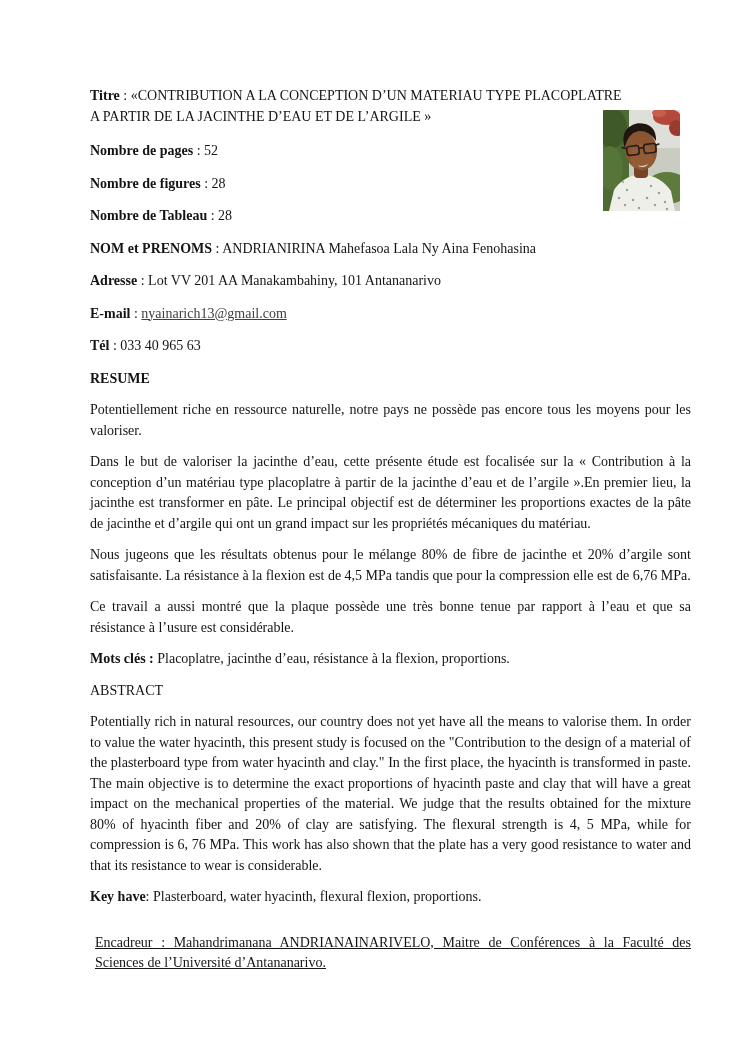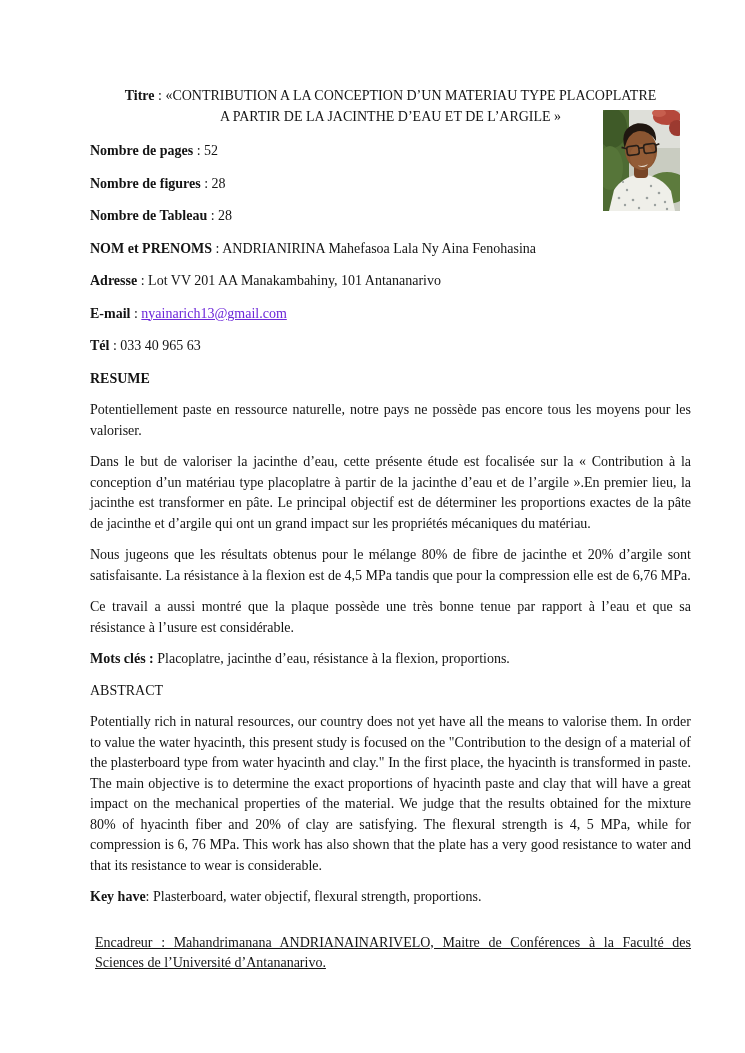--- a/index.html
+++ b/index.html
@@ -24,7 +24,7 @@
   .just { text-align: justify; }
   .center { text-align: left; }
   .b { font-weight: bold; }
-  .title-block { text-align: center; margin-bottom: 14px; }
+  .title-block { margin-bottom: 14px; }
   .info-row { line-height: 20.5px; margin-bottom: 12px; white-space: nowrap; }
   .link { color: #6d28d9; text-decoration: underline; cursor: pointer; }
   .heading { margin-bottom: 11px; }

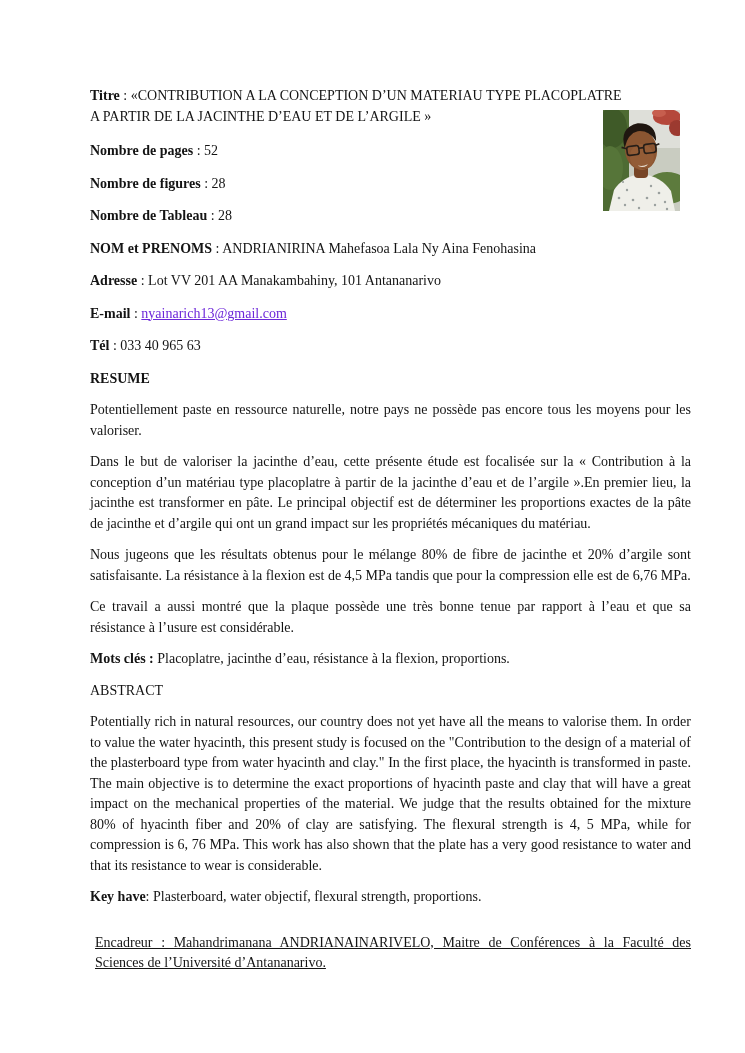--- a/index.html
+++ b/index.html
@@ -26,7 +26,7 @@
   .b { font-weight: bold; }
   .title-block { margin-bottom: 14px; }
   .info-row { line-height: 20.5px; margin-bottom: 12px; white-space: nowrap; }
-  .link { color: #6d28d9; text-decoration: underline; cursor: pointer; }
+  .link { color: #404040; text-decoration: underline; cursor: pointer; }
   .heading { margin-bottom: 11px; }
   .encadreur { margin-top: 25px; padding-left: 5px; margin-bottom: 0; text-decoration: underline; }
   .photo-frame {

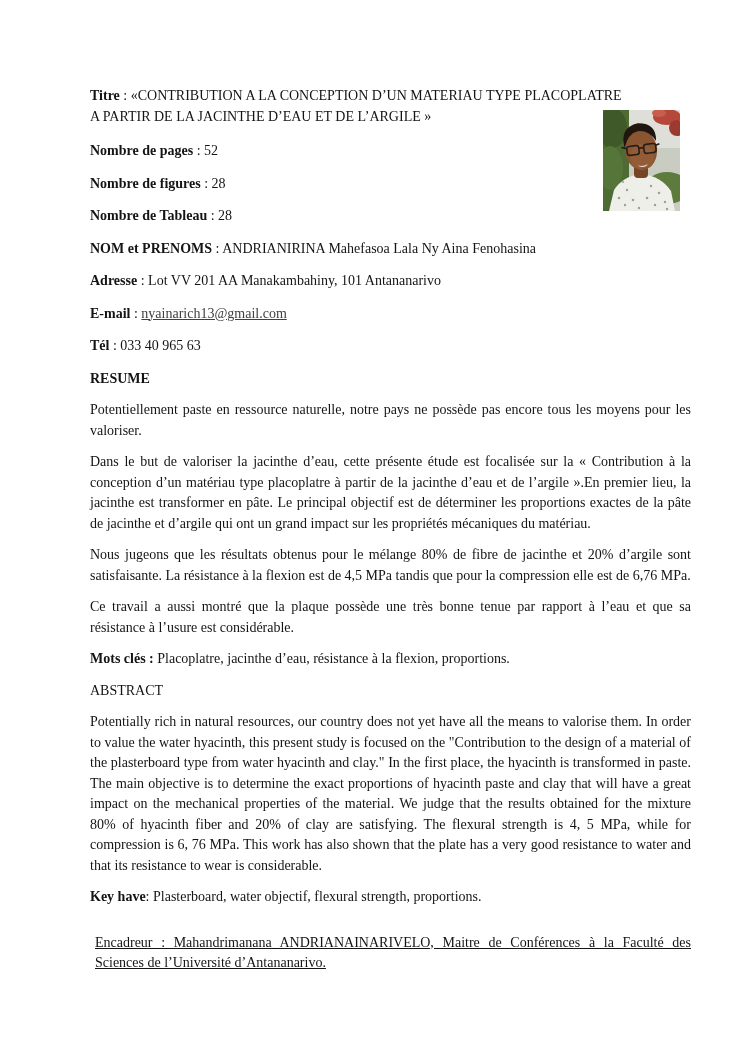--- a/index.html
+++ b/index.html
@@ -64,7 +64,7 @@
 
     <p class="center b heading">RESUME</p>
 
-    <p class="just">Potentiellement paste en ressource naturelle, notre pays ne possède pas encore tous les moyens pour les valoriser.</p>
+    <p class="just">Potentiellement riche en ressource naturelle, notre pays ne possède pas encore tous les moyens pour les valoriser.</p>
     <p class="just">Dans le but de valoriser la jacinthe d’eau, cette présente étude est focalisée sur la « Contribution à la conception d’un matériau type placoplatre à partir de la jacinthe d’eau et de l’argile ».En premier lieu, la jacinthe est transformer en pâte. Le principal objectif est de déterminer les proportions exactes de la pâte de jacinthe et d’argile qui ont un grand impact sur les propriétés mécaniques du matériau.</p>
     <p class="just">Nous jugeons que les résultats obtenus pour le mélange 80% de fibre de jacinthe et 20% d’argile sont satisfaisante. La résistance à la flexion est de 4,5 MPa tandis que pour la compression elle est de 6,76 MPa.</p>
     <p class="just">Ce travail a aussi montré que la plaque possède une très bonne tenue par rapport à l’eau et que sa résistance à l’usure est considérable.</p>

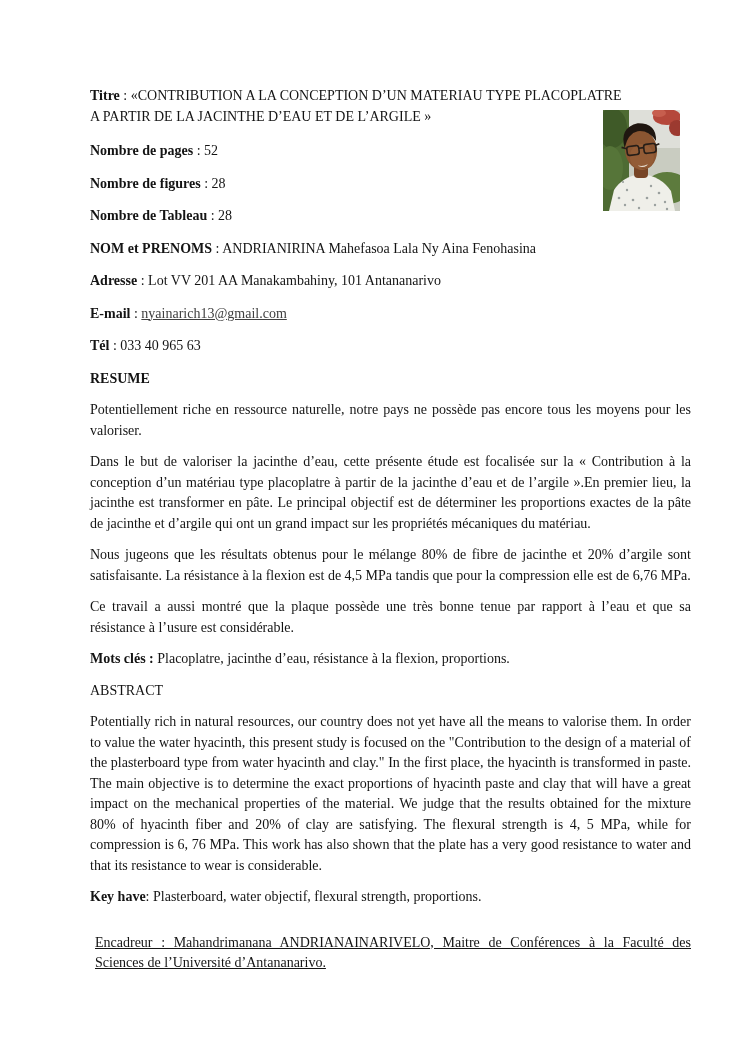--- a/index.html
+++ b/index.html
@@ -75,7 +75,7 @@
 
     <p class="just">Potentially rich in natural resources, our country does not yet have all the means to valorise them. In order to value the water hyacinth, this present study is focused on the "Contribution to the design of a material of the plasterboard type from water hyacinth and clay." In the first place, the hyacinth is transformed in paste. The main objective is to determine the exact proportions of hyacinth paste and clay that will have a great impact on the mechanical properties of the material. We judge that the results obtained for the mixture 80% of hyacinth fiber and 20% of clay are satisfying. The flexural strength is 4, 5 MPa, while for compression is 6, 76 MPa.  This work has also shown that the plate has a very good resistance to water and that its resistance to wear is considerable.</p>
 
-    <p><span class="b">Key have</span><span>: Plasterboard, water objectif, flexural strength, proportions.</span></p>
+    <p><span class="b">Key have</span><span>: Plasterboard, water hyacinth, flexural flexion, proportions.</span></p>
 
     <p class="just encadreur">Encadreur : Mahandrimanana ANDRIANAINARIVELO, Maitre de Conférences à la Faculté des Sciences de l’Université d’Antananarivo.</p>
 

